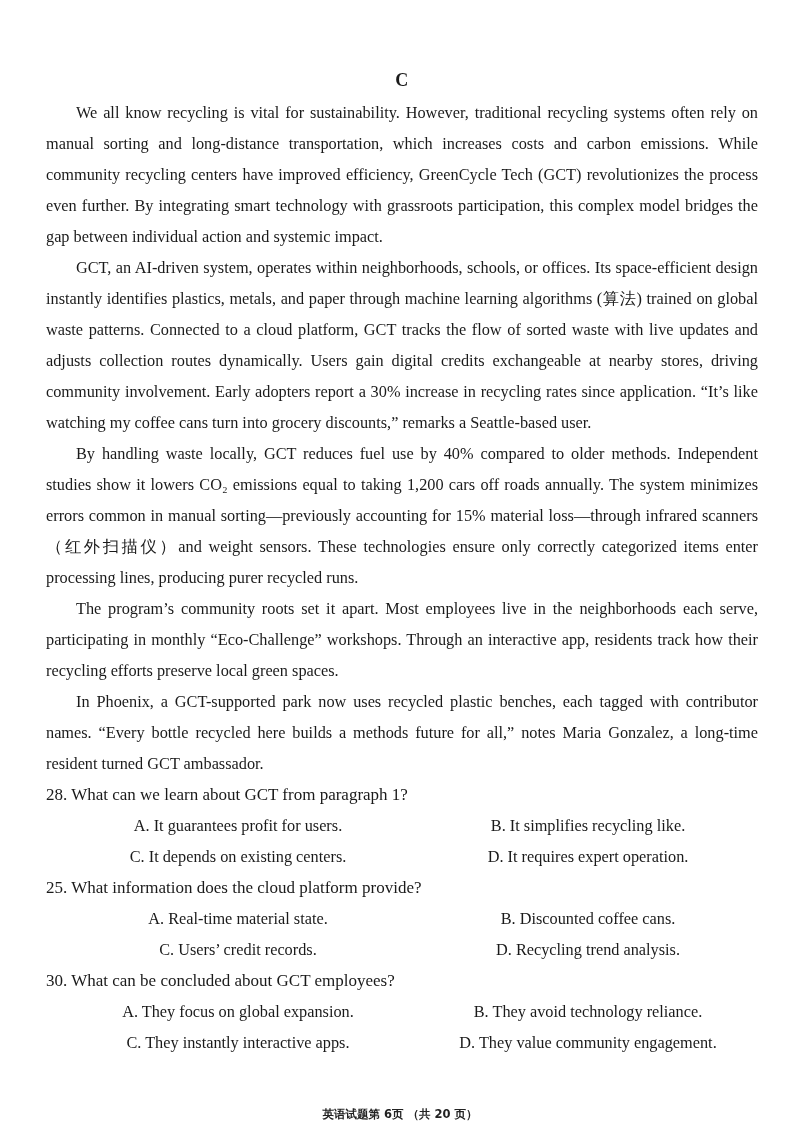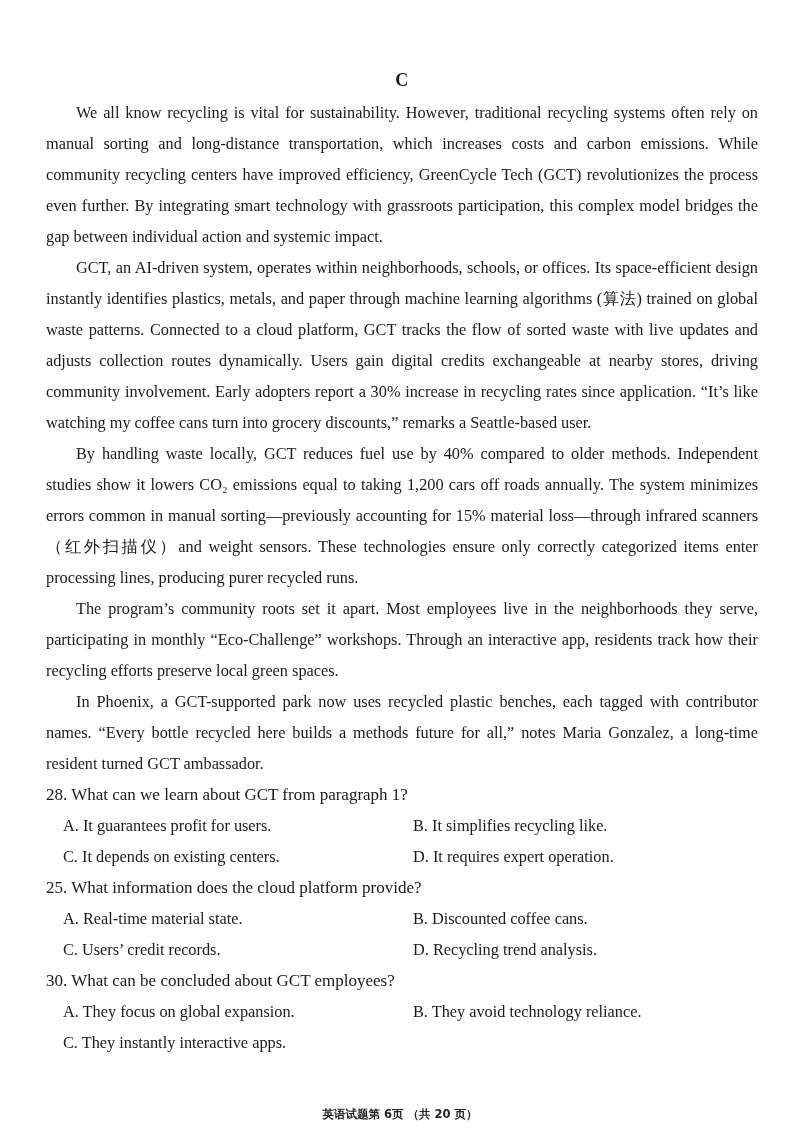--- a/index.html
+++ b/index.html
@@ -40,7 +40,7 @@
     <p class="para">We all know recycling is vital for sustainability. However, traditional recycling systems often rely on manual sorting and long-distance transportation, which increases costs and carbon emissions. While community recycling centers have improved efficiency, GreenCycle Tech (GCT) revolutionizes the process even further. By integrating smart technology with grassroots participation, this complex model bridges the gap between individual action and systemic impact.</p>
     <p class="para">GCT, an AI-driven system, operates within neighborhoods, schools, or offices. Its space-efficient design instantly identifies plastics, metals, and paper through machine learning algorithms (算法) trained on global waste patterns. Connected to a cloud platform, GCT tracks the flow of sorted waste with live updates and adjusts collection routes dynamically. Users gain digital credits exchangeable at nearby stores, driving community involvement. Early adopters report a 30% increase in recycling rates since application. “It’s like watching my coffee cans turn into grocery discounts,” remarks a Seattle-based user.</p>
     <p class="para">By handling waste locally, GCT reduces fuel use by 40% compared to older methods. Independent studies show it lowers CO₂ emissions equal to taking 1,200 cars off roads annually. The system minimizes errors common in manual sorting—previously accounting for 15% material loss—through infrared scanners（红外扫描仪）and weight sensors. These technologies ensure only correctly categorized items enter processing lines, producing purer recycled runs.</p>
-    <p class="para">The program’s community roots set it apart. Most employees live in the neighborhoods they serve, participating in monthly “Eco-Challenge” workshops. Through an interactive app, residents track how their recycling efforts preserve local green spaces.</p>
+    <p class="para">The program’s community roots set it apart. Most employees live in the neighborhoods each serve, participating in monthly “Eco-Challenge” workshops. Through an interactive app, residents track how their recycling efforts preserve local green spaces.</p>
     <p class="para">In Phoenix, a GCT-supported park now uses recycled plastic benches, each tagged with contributor names. “Every bottle recycled here builds a methods future for all,” notes Maria Gonzalez, a long-time resident turned GCT ambassador.</p>
   </div>
 

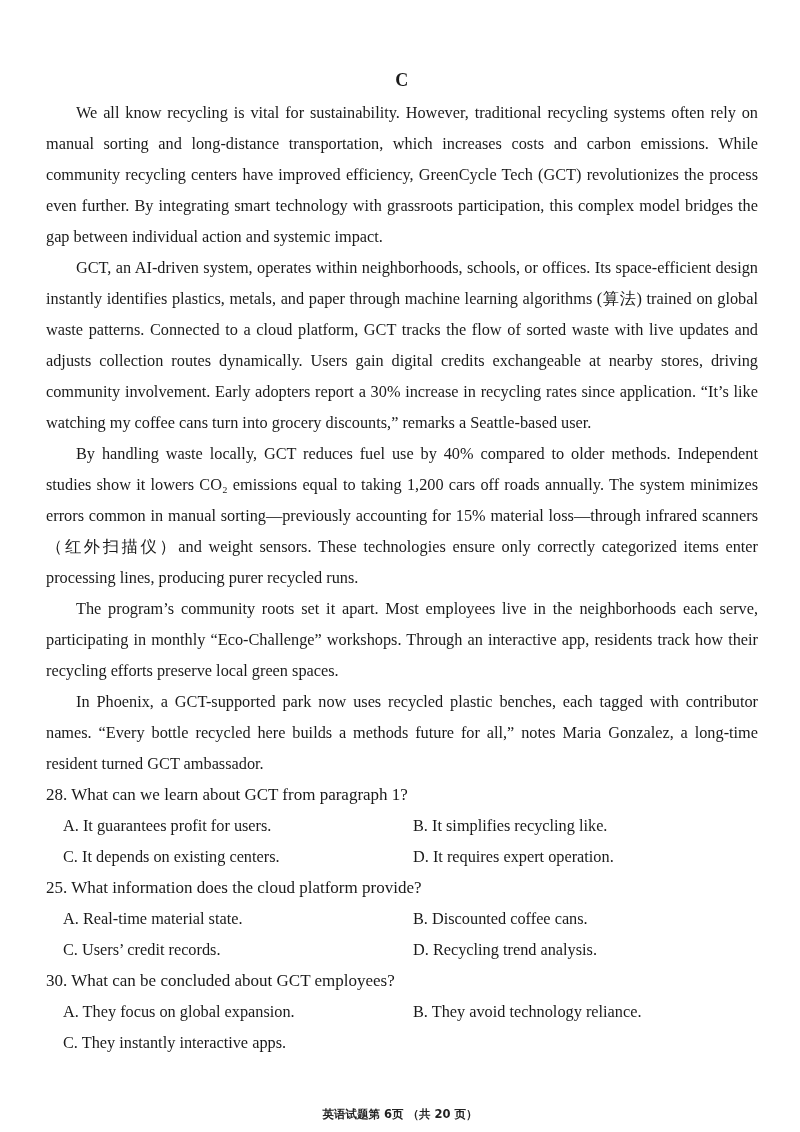--- a/index.html
+++ b/index.html
@@ -21,7 +21,7 @@
     .q-stem { font-size: 17px; line-height: 31px; margin: 0; }
     .options {
       display: grid; grid-template-columns: 350px 350px;
-      padding-left: 17px; font-size: 16.3px; line-height: 31px;
+      padding-left: 17px; font-size: 16.3px; line-height: 31px; text-align: center;
     }
     .opt { white-space: nowrap; }
     .footer {

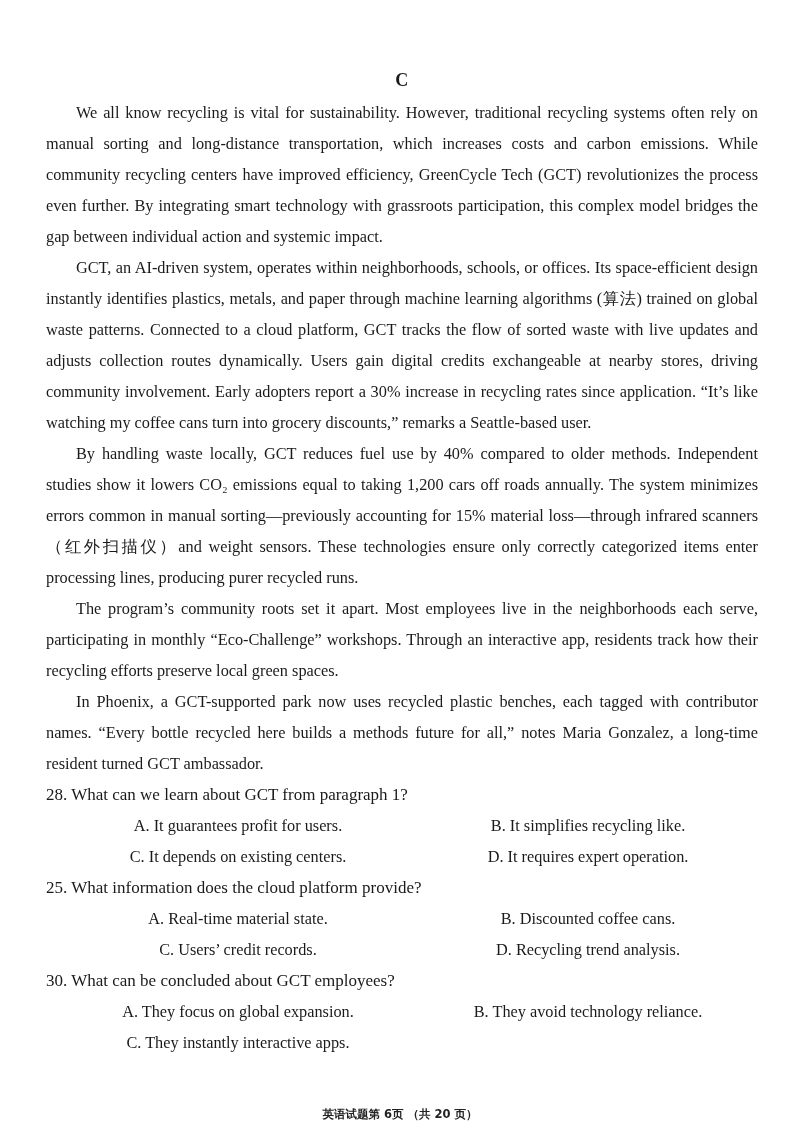--- a/index.html
+++ b/index.html
@@ -70,6 +70,7 @@
       <span class="opt">A. They focus on global expansion.</span>
       <span class="opt">B. They avoid technology reliance.</span>
       <span class="opt">C. They instantly interactive apps.</span>
+      <span class="opt">D. They value community engagement.</span>
     </div>
   </div>
 </div>

